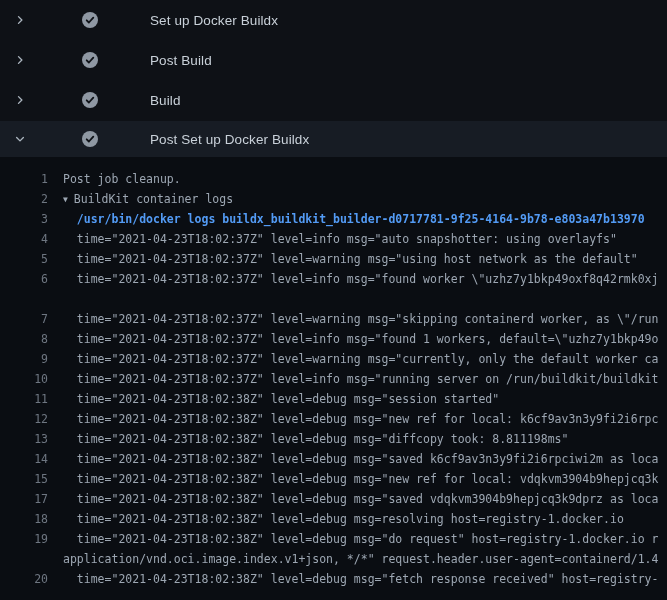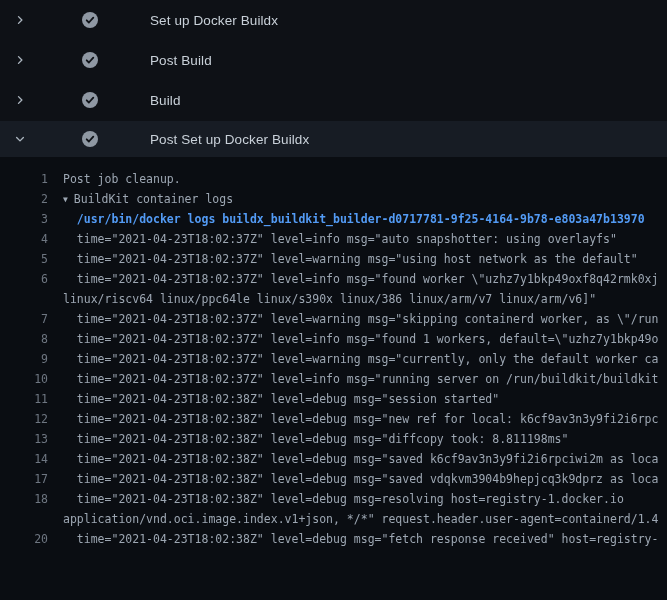--- a/index.html
+++ b/index.html
@@ -153,7 +153,6 @@
 
   <div class="log-row">
     <span class="gutter"></span>
-    <span class="content">linux/riscv64 linux/ppc64le linux/s390x linux/386 linux/arm/v7 linux/arm/v6]"</span>
   </div>
 
   <div class="log-row">

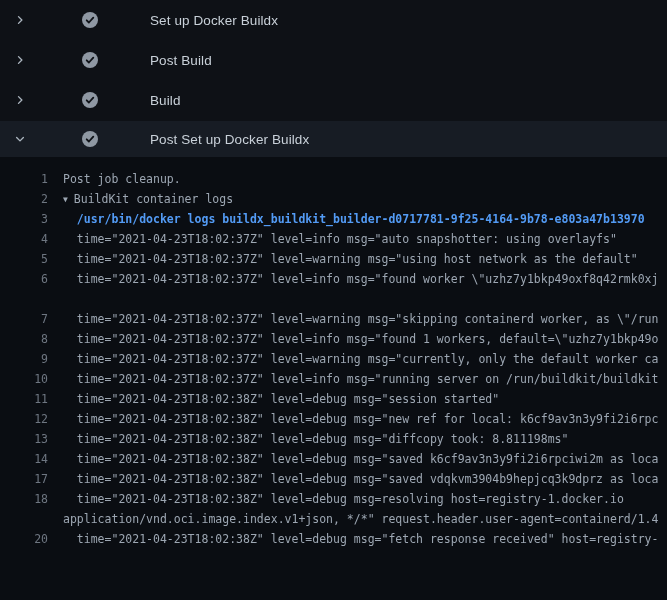--- a/index.html
+++ b/index.html
@@ -195,6 +195,10 @@
     <span class="content">  time="2021-04-23T18:02:38Z" level=debug msg="saved k6cf9av3n3y9fi2i6rpciwi2m as loca</span>
   </div>
 
+  <div class="log-row">
+    <span class="gutter">15</span>
+    <span class="content">  time="2021-04-23T18:02:38Z" level=debug msg="new ref for local: vdqkvm3904b9hepjcq3k</span>
+  </div>
 
 
   <div class="log-row">

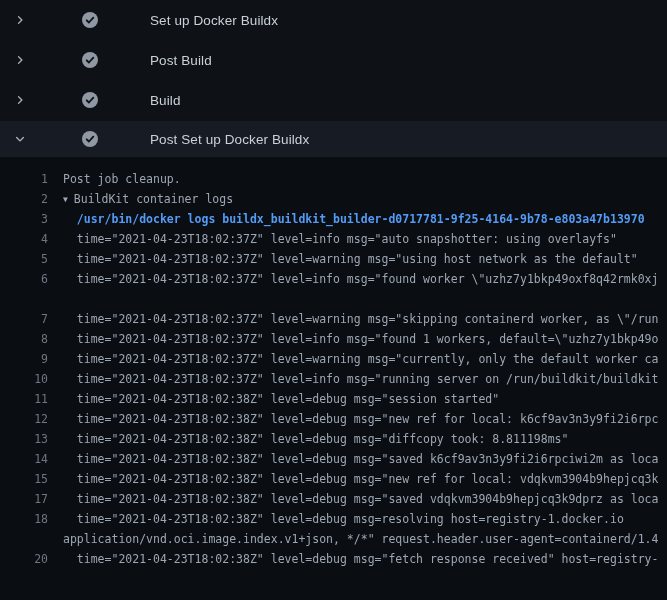--- a/index.html
+++ b/index.html
@@ -211,6 +211,10 @@
     <span class="content">  time="2021-04-23T18:02:38Z" level=debug msg=resolving host=registry-1.docker.io</span>
   </div>
 
+  <div class="log-row">
+    <span class="gutter">19</span>
+    <span class="content">  time="2021-04-23T18:02:38Z" level=debug msg="do request" host=registry-1.docker.io r</span>
+  </div>
 
   <div class="log-row">
     <span class="gutter"></span>

